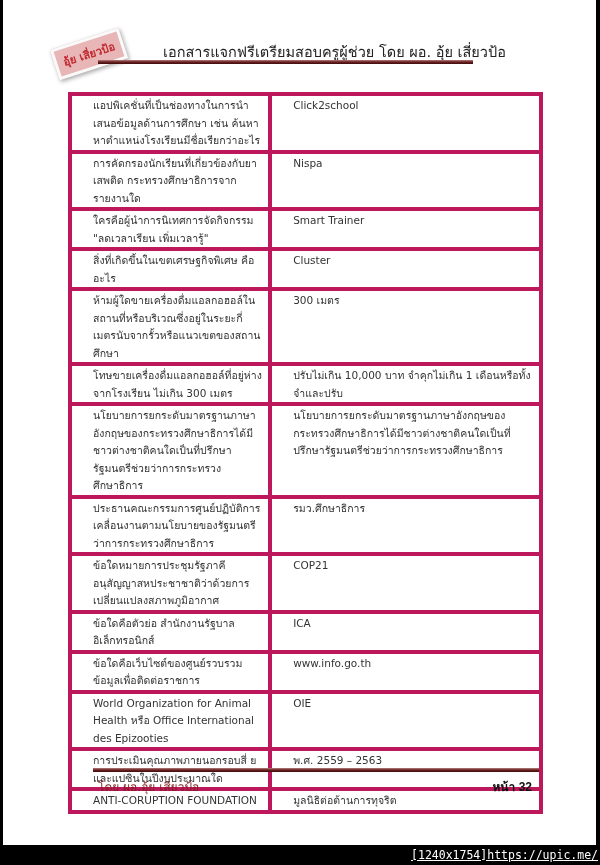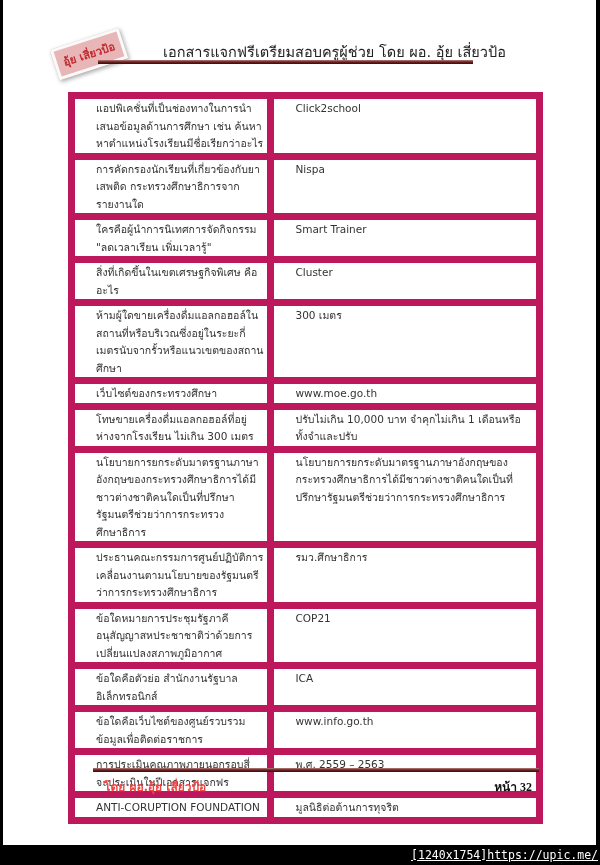--- a/index.html
+++ b/index.html
@@ -67,7 +67,7 @@
       line-height: 17.5px;
     }
     .table td {
-      border: 7px solid #be185d;
+      border: 4px solid #be185d;
       vertical-align: top;
       padding: 1px 4px 0 21px;
     }

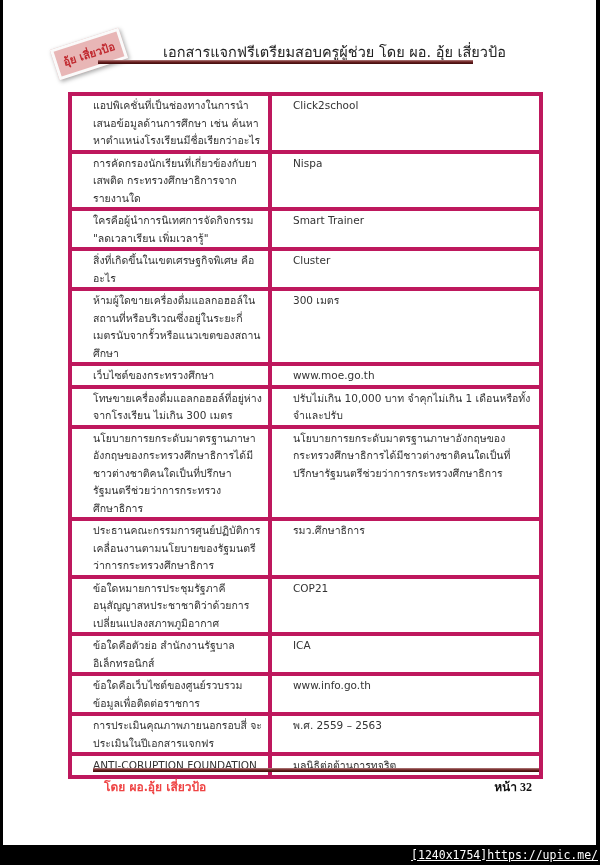--- a/index.html
+++ b/index.html
@@ -142,10 +142,6 @@
         <td class="a">300 เมตร</td>
       </tr>
       <tr>
-        <td class="q">เว็บไซต์ของกระทรวงศึกษา</td>
-        <td class="a">www.moe.go.th</td>
-      </tr>
-      <tr>
         <td class="q">โทษขายเครื่องดื่มแอลกอฮอล์ที่อยู่ห่างจากโรงเรียน ไม่เกิน 300 เมตร</td>
         <td class="a">ปรับไม่เกิน 10,000 บาท จำคุกไม่เกิน 1 เดือนหรือทั้งจำและปรับ</td>
       </tr>

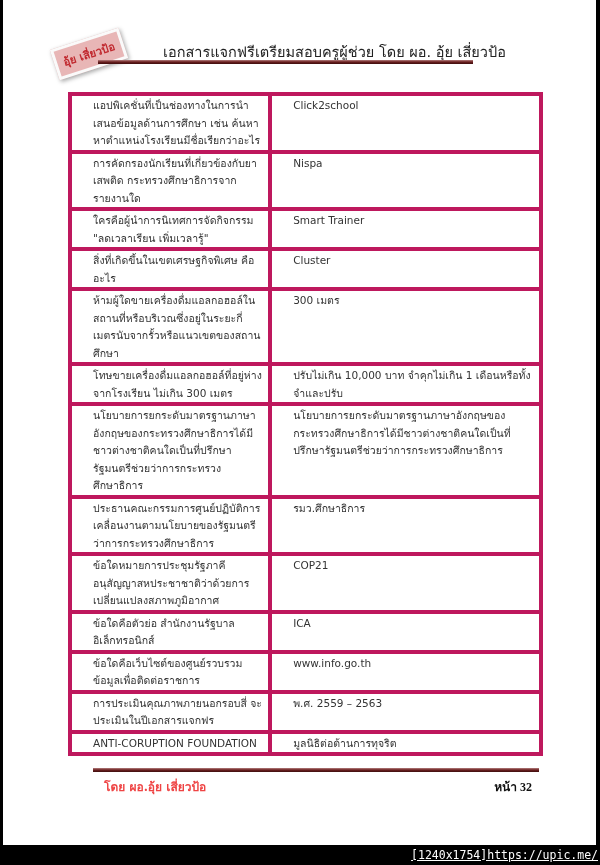--- a/index.html
+++ b/index.html
@@ -166,6 +166,10 @@
         <td class="a">www.info.go.th</td>
       </tr>
       <tr>
+        <td class="q">World Organization for Animal Health หรือ Office International des Epizooties</td>
+        <td class="a">OIE</td>
+      </tr>
+      <tr>
         <td class="q">การประเมินคุณภาพภายนอกรอบสี่ จะประเมินในปีเอกสารแจกฟร</td>
         <td class="a">พ.ศ. 2559 – 2563</td>
       </tr>

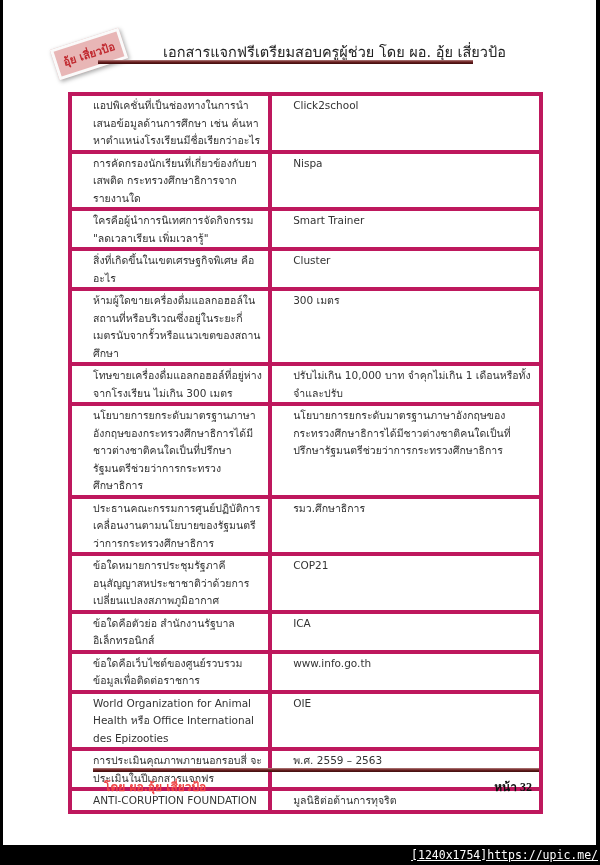--- a/index.html
+++ b/index.html
@@ -170,7 +170,7 @@
         <td class="a">OIE</td>
       </tr>
       <tr>
-        <td class="q">การประเมินคุณภาพภายนอกรอบสี่ จะประเมินในปีเอกสารแจกฟร</td>
+        <td class="q">การประเมินคุณภาพภายนอกรอบสี่ ยและแปซินในปีงบประมาณใด</td>
         <td class="a">พ.ศ. 2559 – 2563</td>
       </tr>
       <tr>

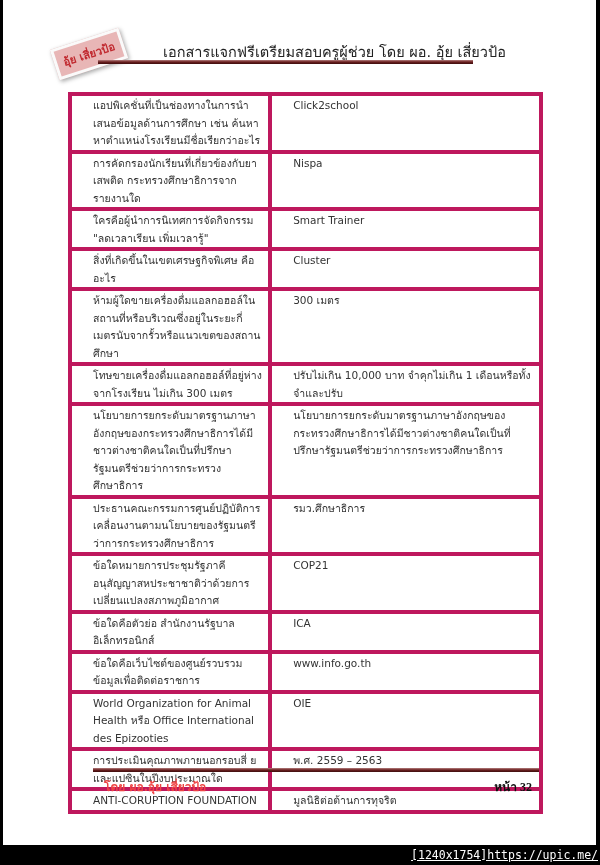--- a/index.html
+++ b/index.html
@@ -83,12 +83,12 @@
     }
     .footer-left {
       position: absolute;
-      left: 101px;
+      left: 95px;
       top: 777px;
       font-family: "DejaVu Serif", "Liberation Serif", serif;
-      font-weight: bold;
+      font-weight: normal;
       font-size: 12px;
-      color: #ef4444;
+      color: #7f1d1d;
     }
     .footer-right {
       position: absolute;

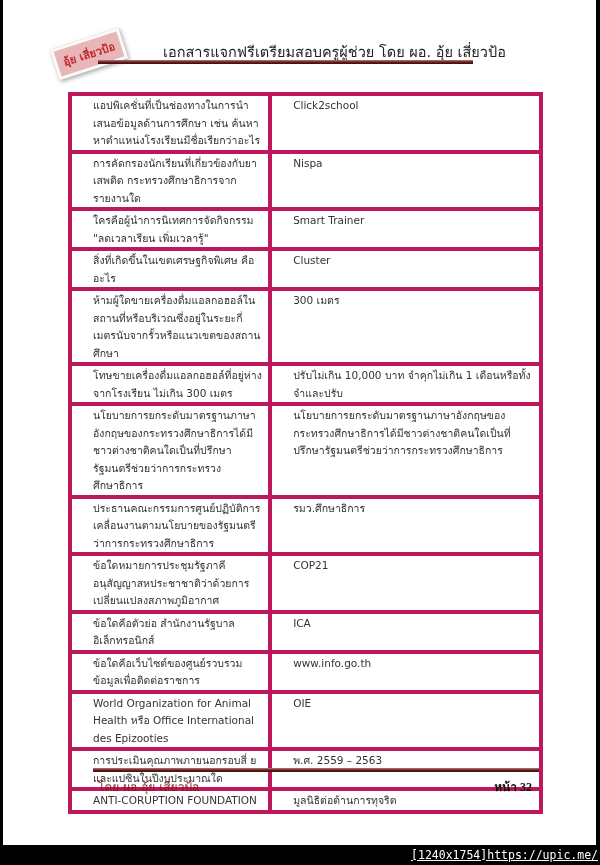--- a/index.html
+++ b/index.html
@@ -94,7 +94,7 @@
       position: absolute;
       right: 64px;
       top: 777px;
-      font-family: Liberation Serif, serif;
+      font-family: Liberation Sans, sans-serif;
       font-weight: bold;
       font-size: 12px;
       color: #111;

